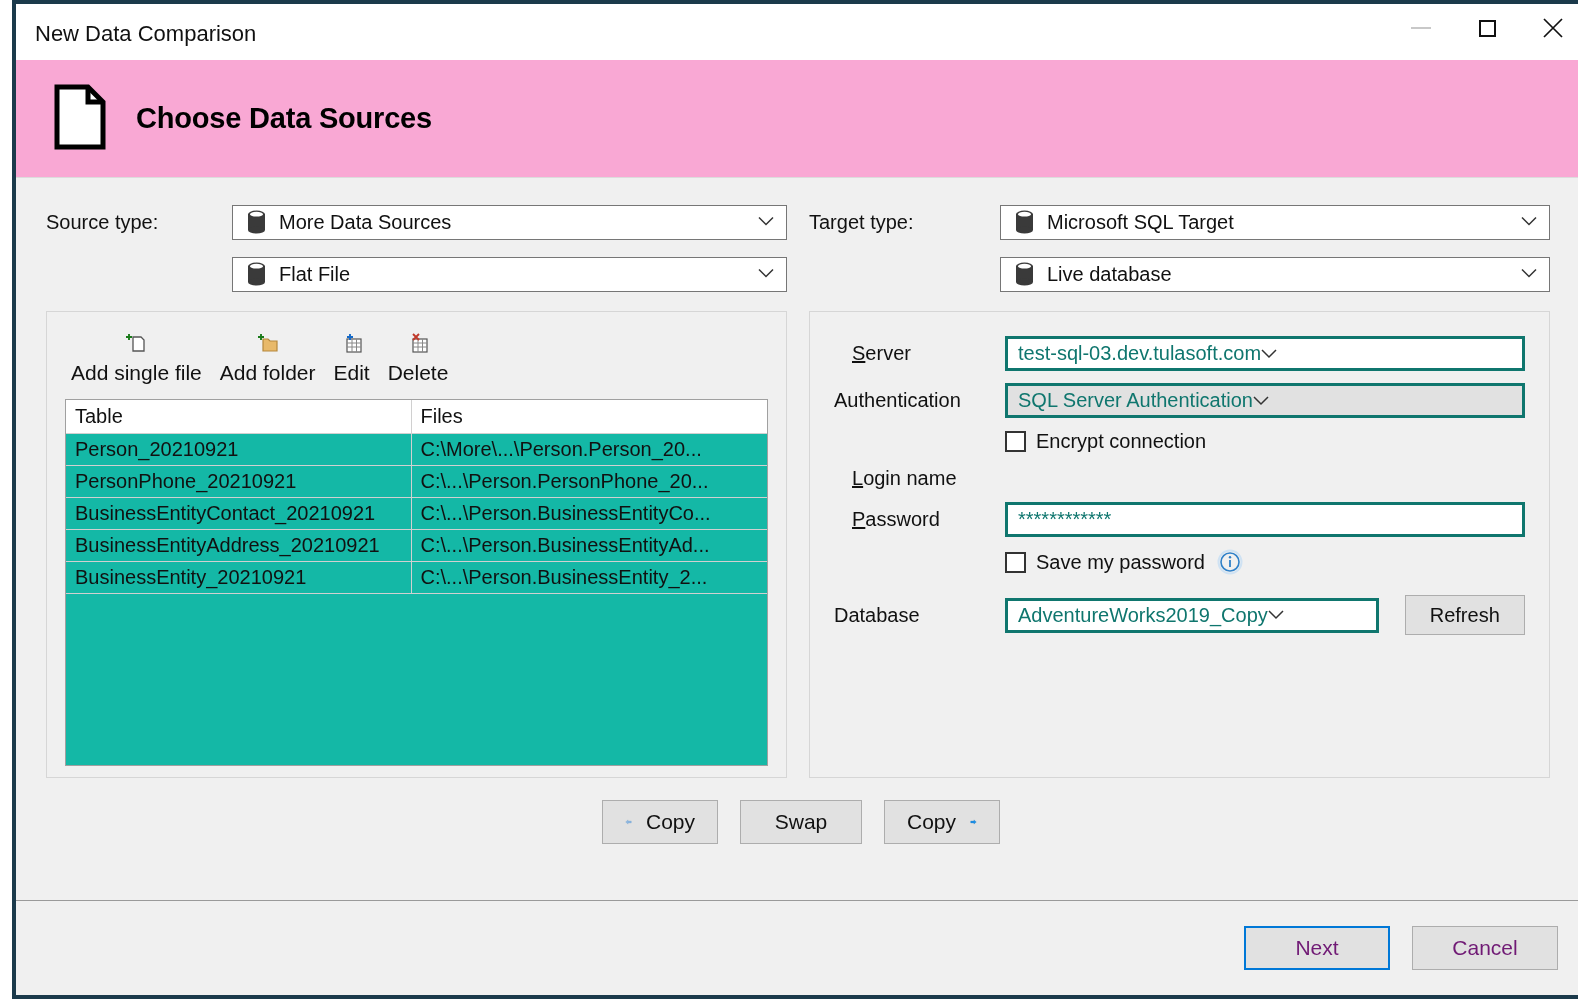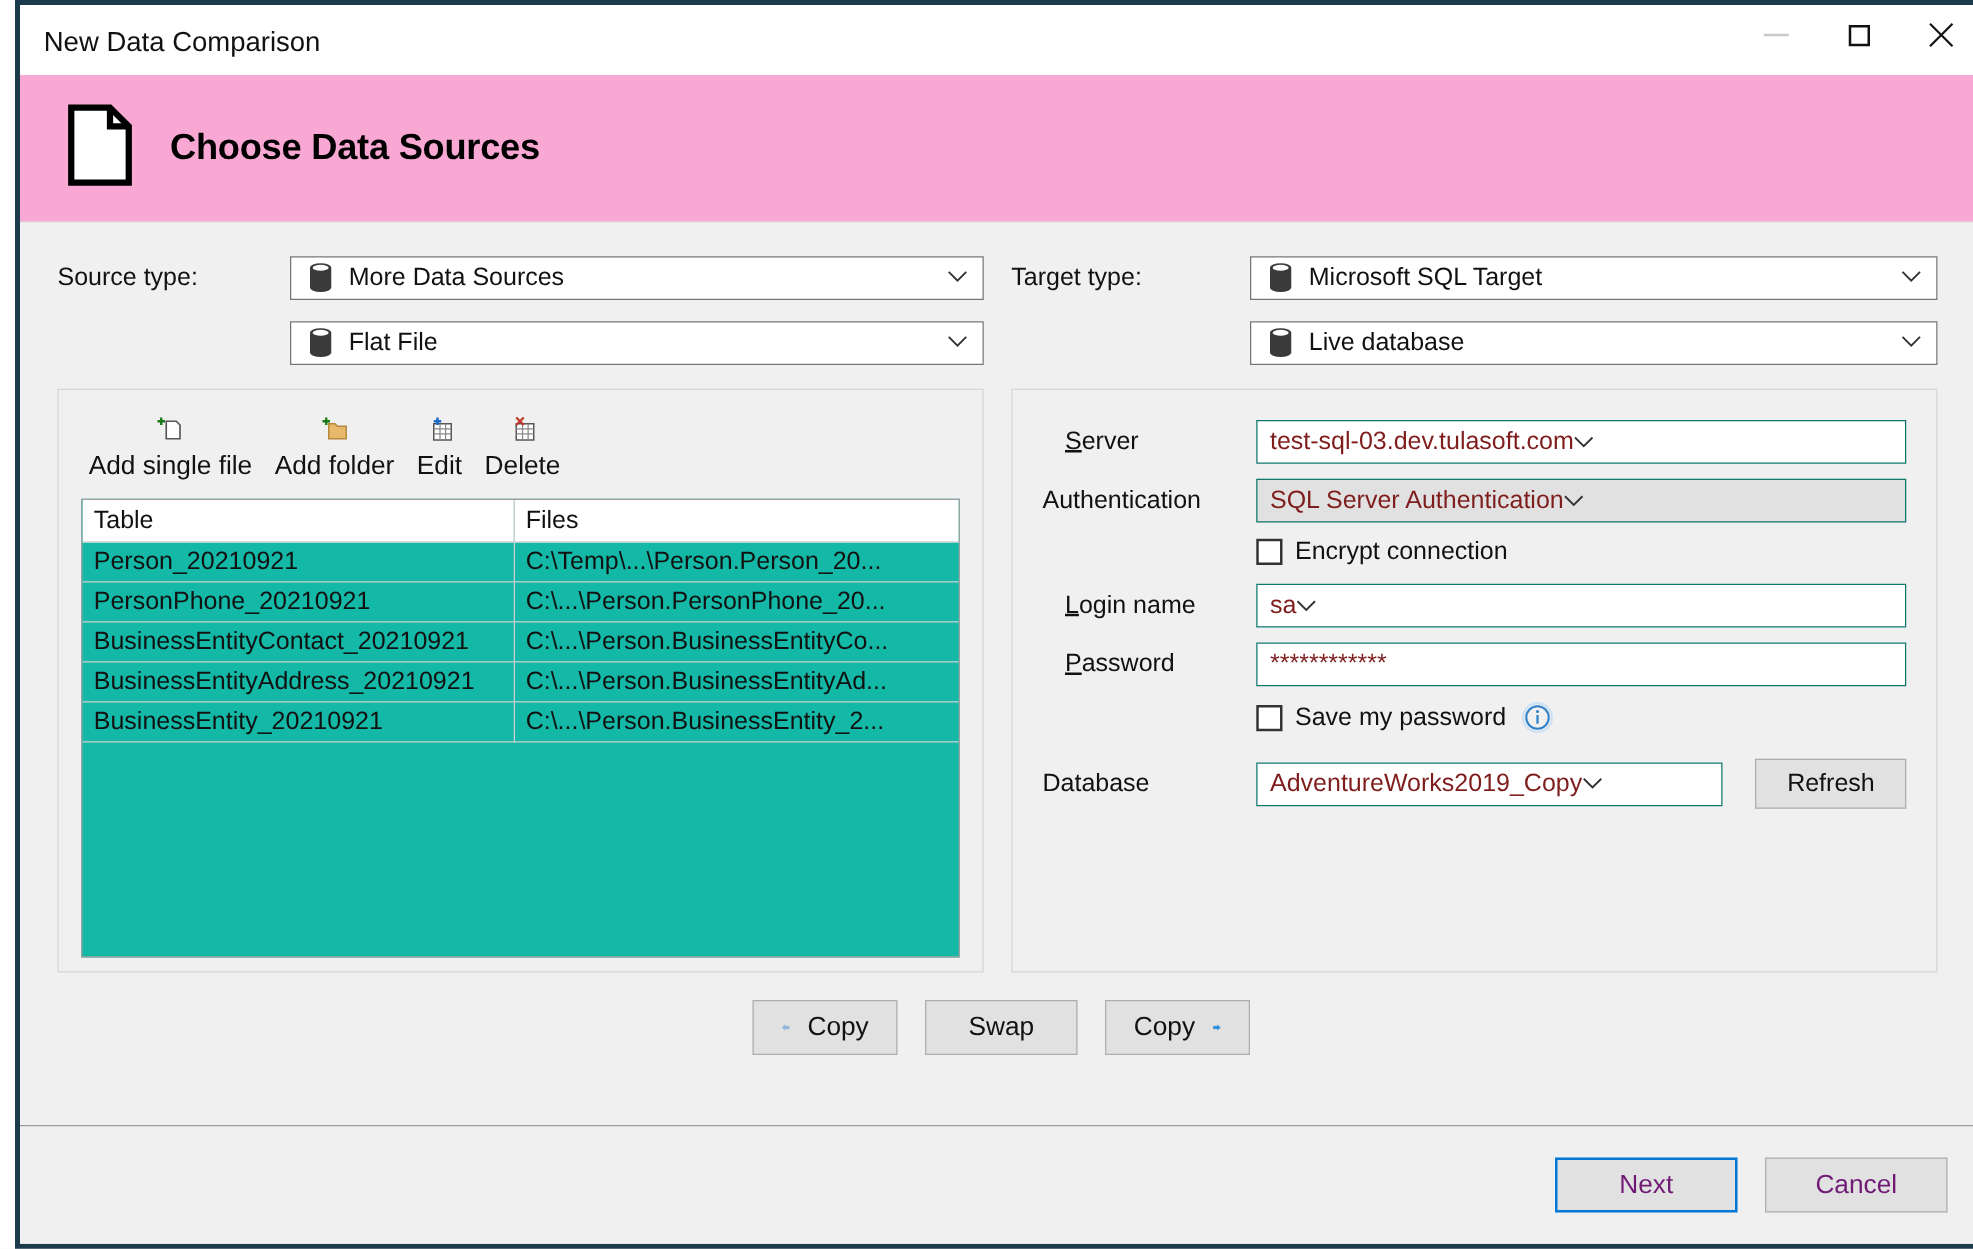--- a/index.html
+++ b/index.html
@@ -115,9 +115,9 @@
   .flabel.indent { padding-left: 18px; }
   .fctl { flex: 1 1 auto; }
   .input {
-    height: 35px; background: #fff; border: 1px solid #0f766e;
+    height: 35px; background: #fff; border: 3px solid #0f766e;
     display: flex; align-items: center; position: relative;
-    font-size: 20px; color: #7f1d1d; padding-left: 10px;
+    font-size: 20px; color: #0f766e; padding-left: 10px;
     cursor: text;
   }
   .chkrow { display: flex; align-items: center; margin: 6px 0 14px 171px; }

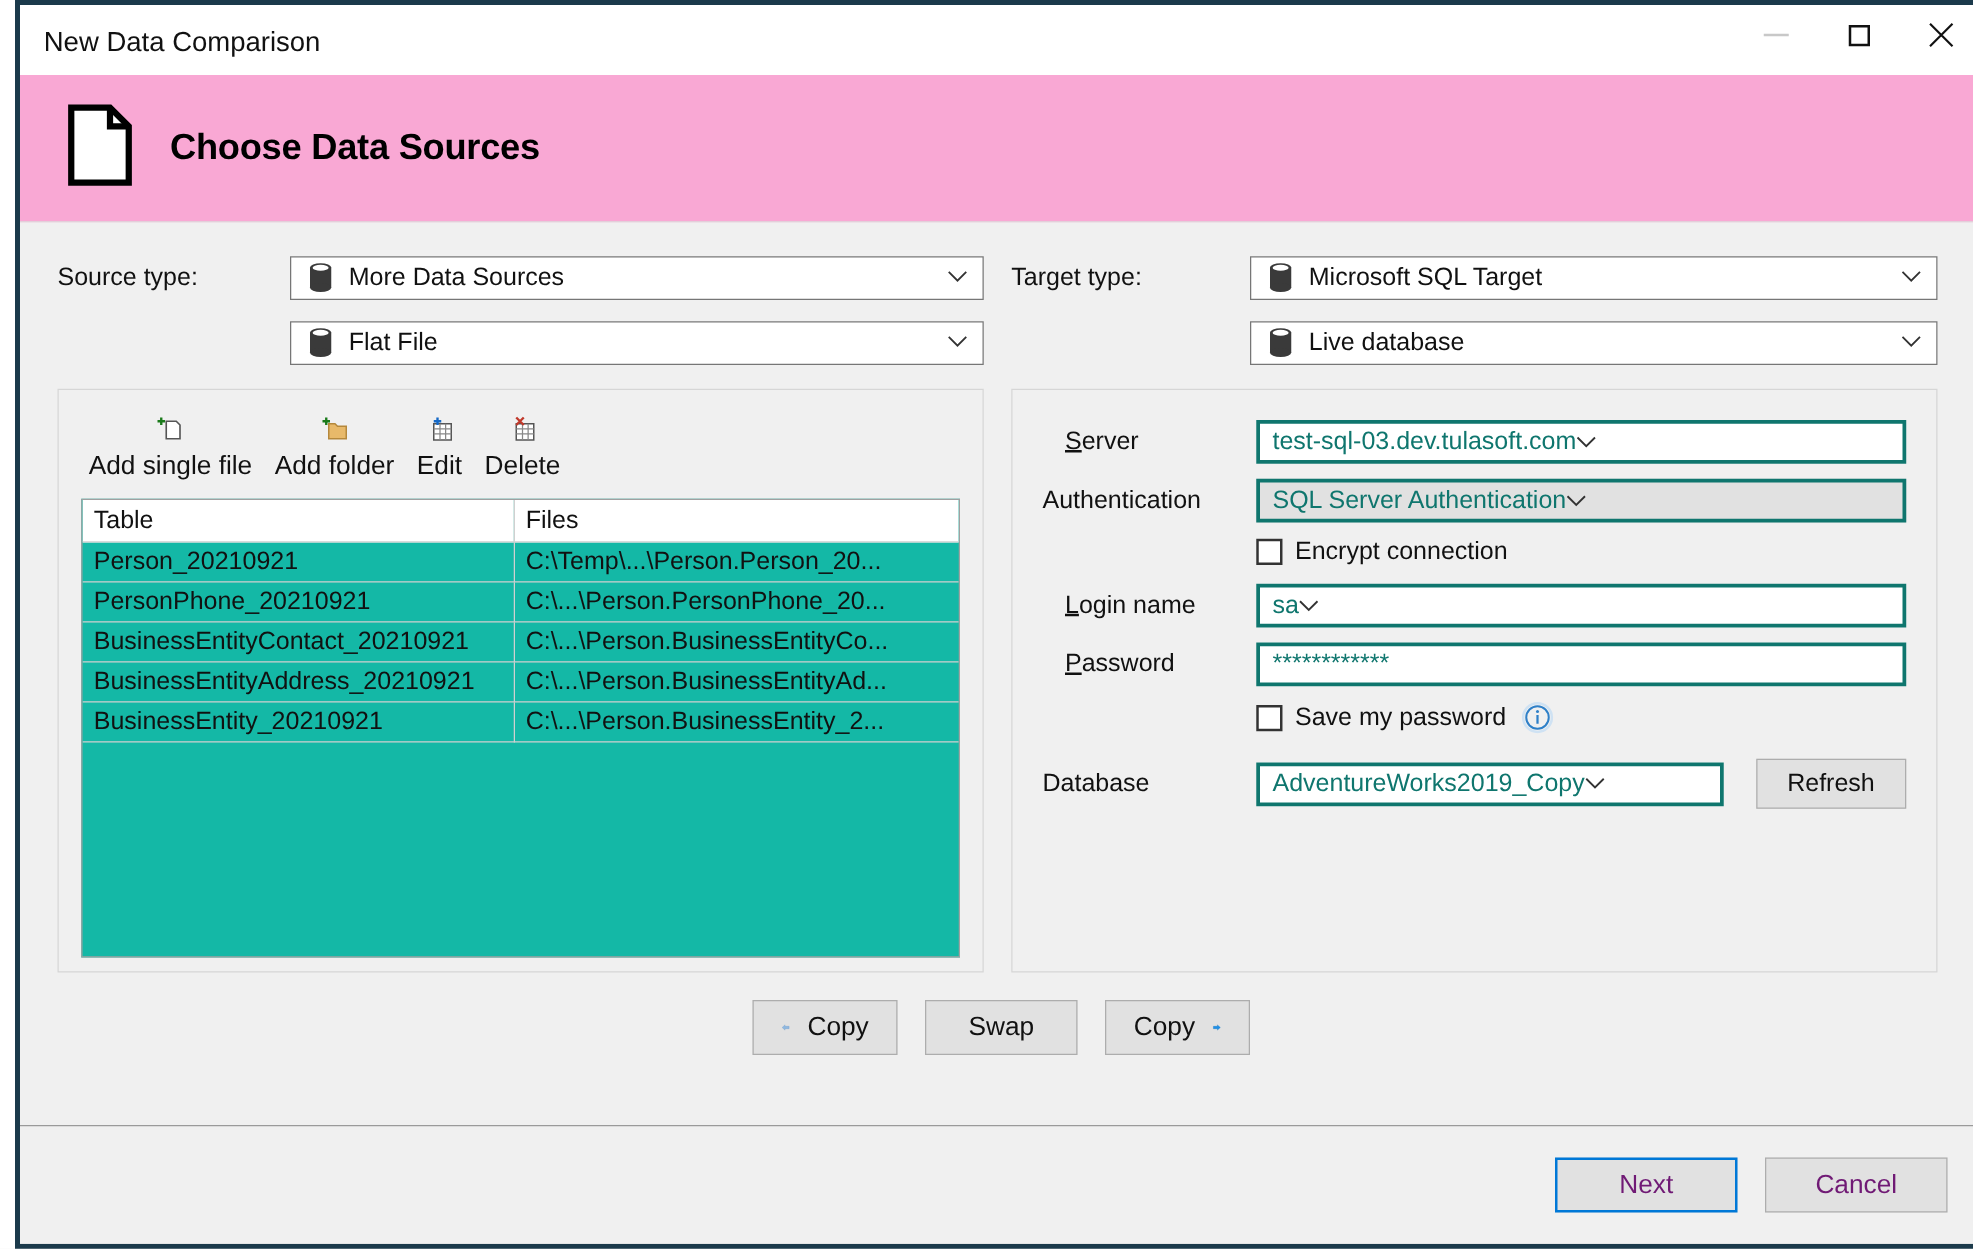--- a/index.html
+++ b/index.html
@@ -278,7 +278,7 @@
               <tbody>
                 <tr>
                   <td class="c1">Person_20210921</td>
-                  <td>C:\Temp\...\Person.Person_20...</td>
+                  <td>C:\More\...\Person.Person_20...</td>
                 </tr>
                 <tr>
                   <td class="c1">PersonPhone_20210921</td>

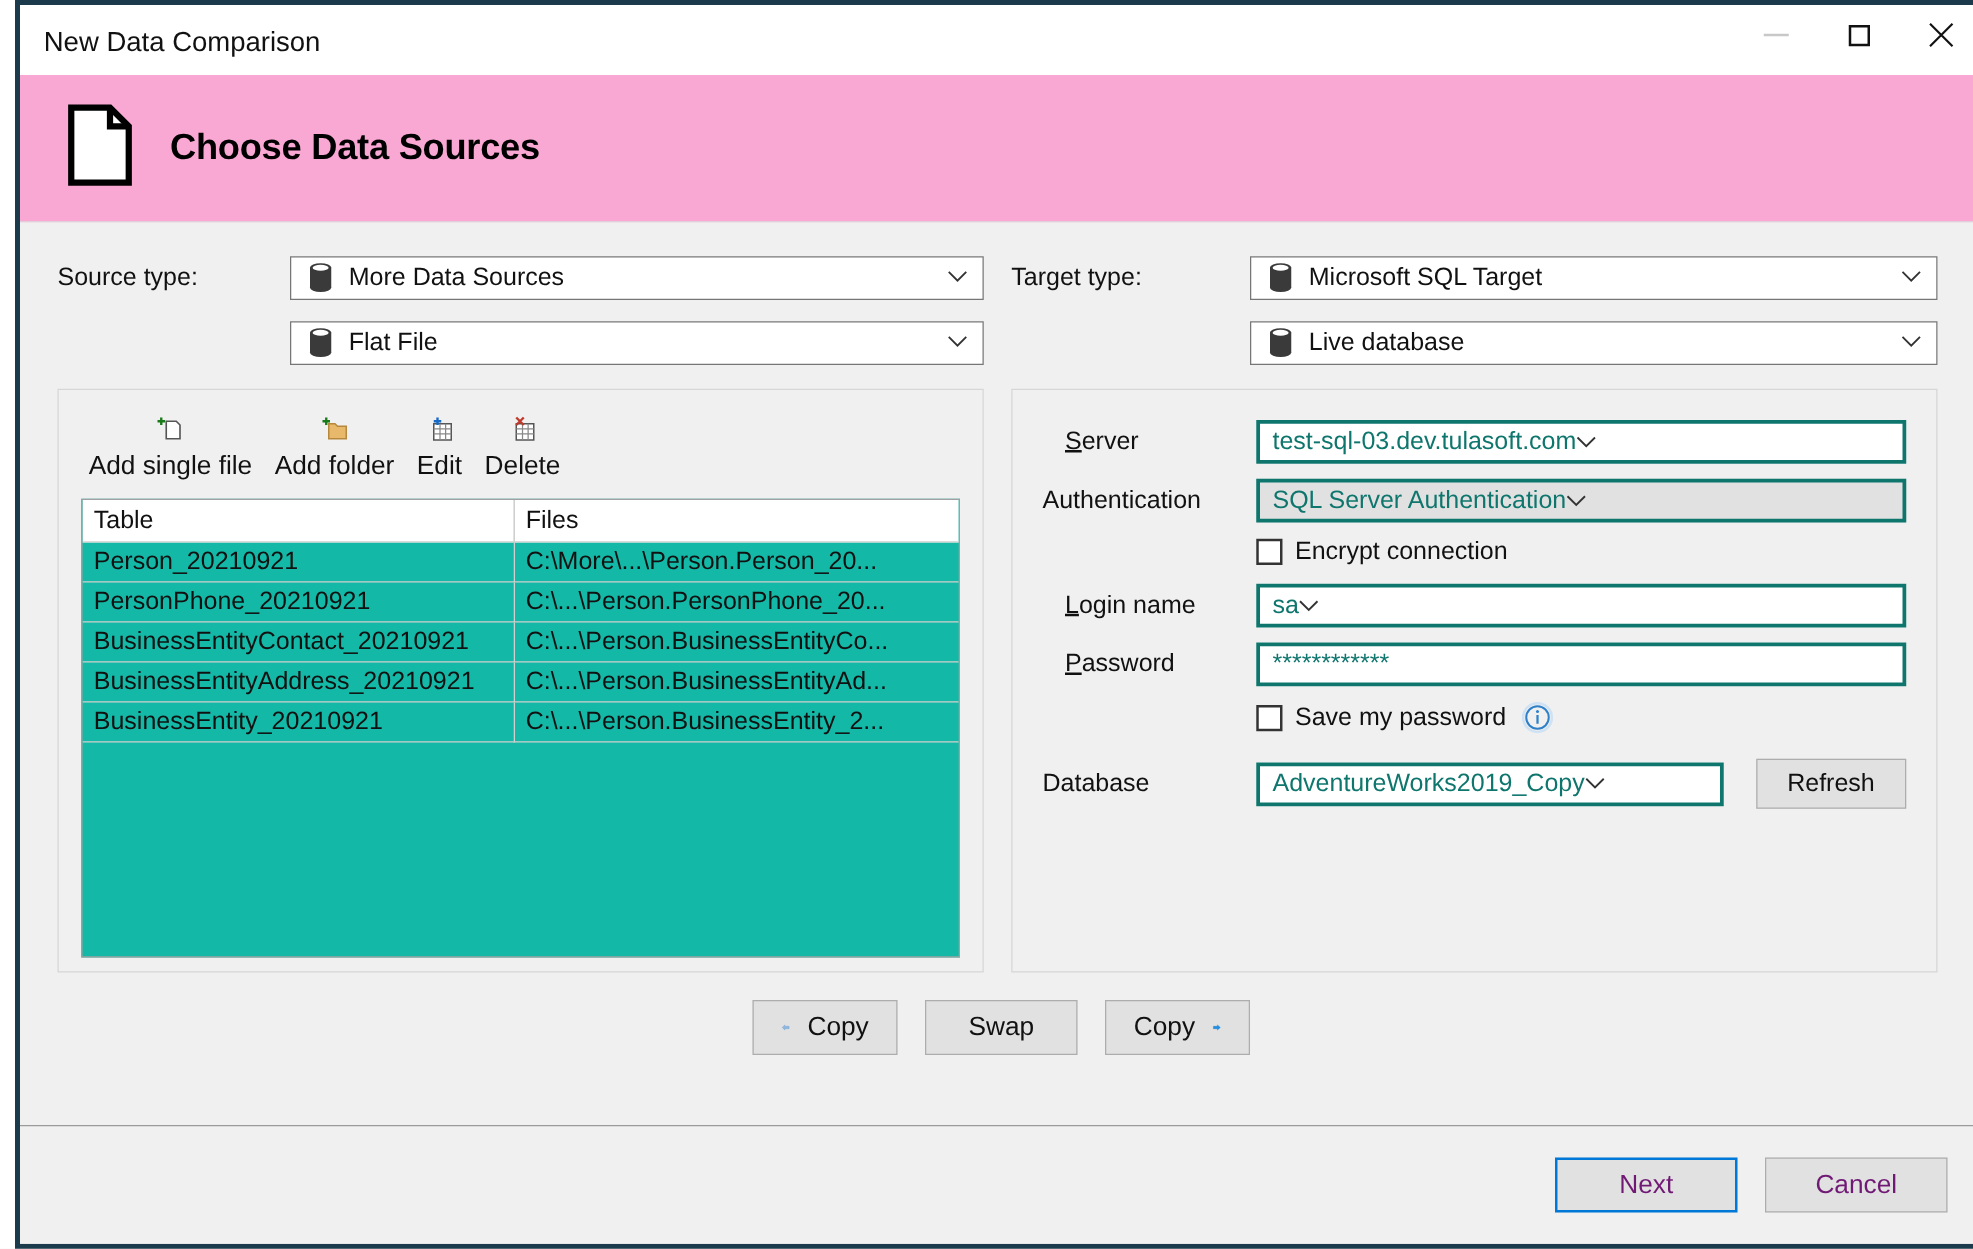--- a/index.html
+++ b/index.html
@@ -367,14 +367,6 @@
 
           <div class="frow">
             <div class="flabel indent"><u>L</u><span>ogin name</span></div>
-            <div class="fctl">
-              <div class="input">
-                <span>sa</span>
-                <svg class="chev" width="16" height="10" viewBox="0 0 16 10">
-                  <path d="M1 1 L8 8 L15 1" stroke="#333" stroke-width="1.5" fill="none"></path>
-                </svg>
-              </div>
-            </div>
           </div>
 
           <div class="frow">

